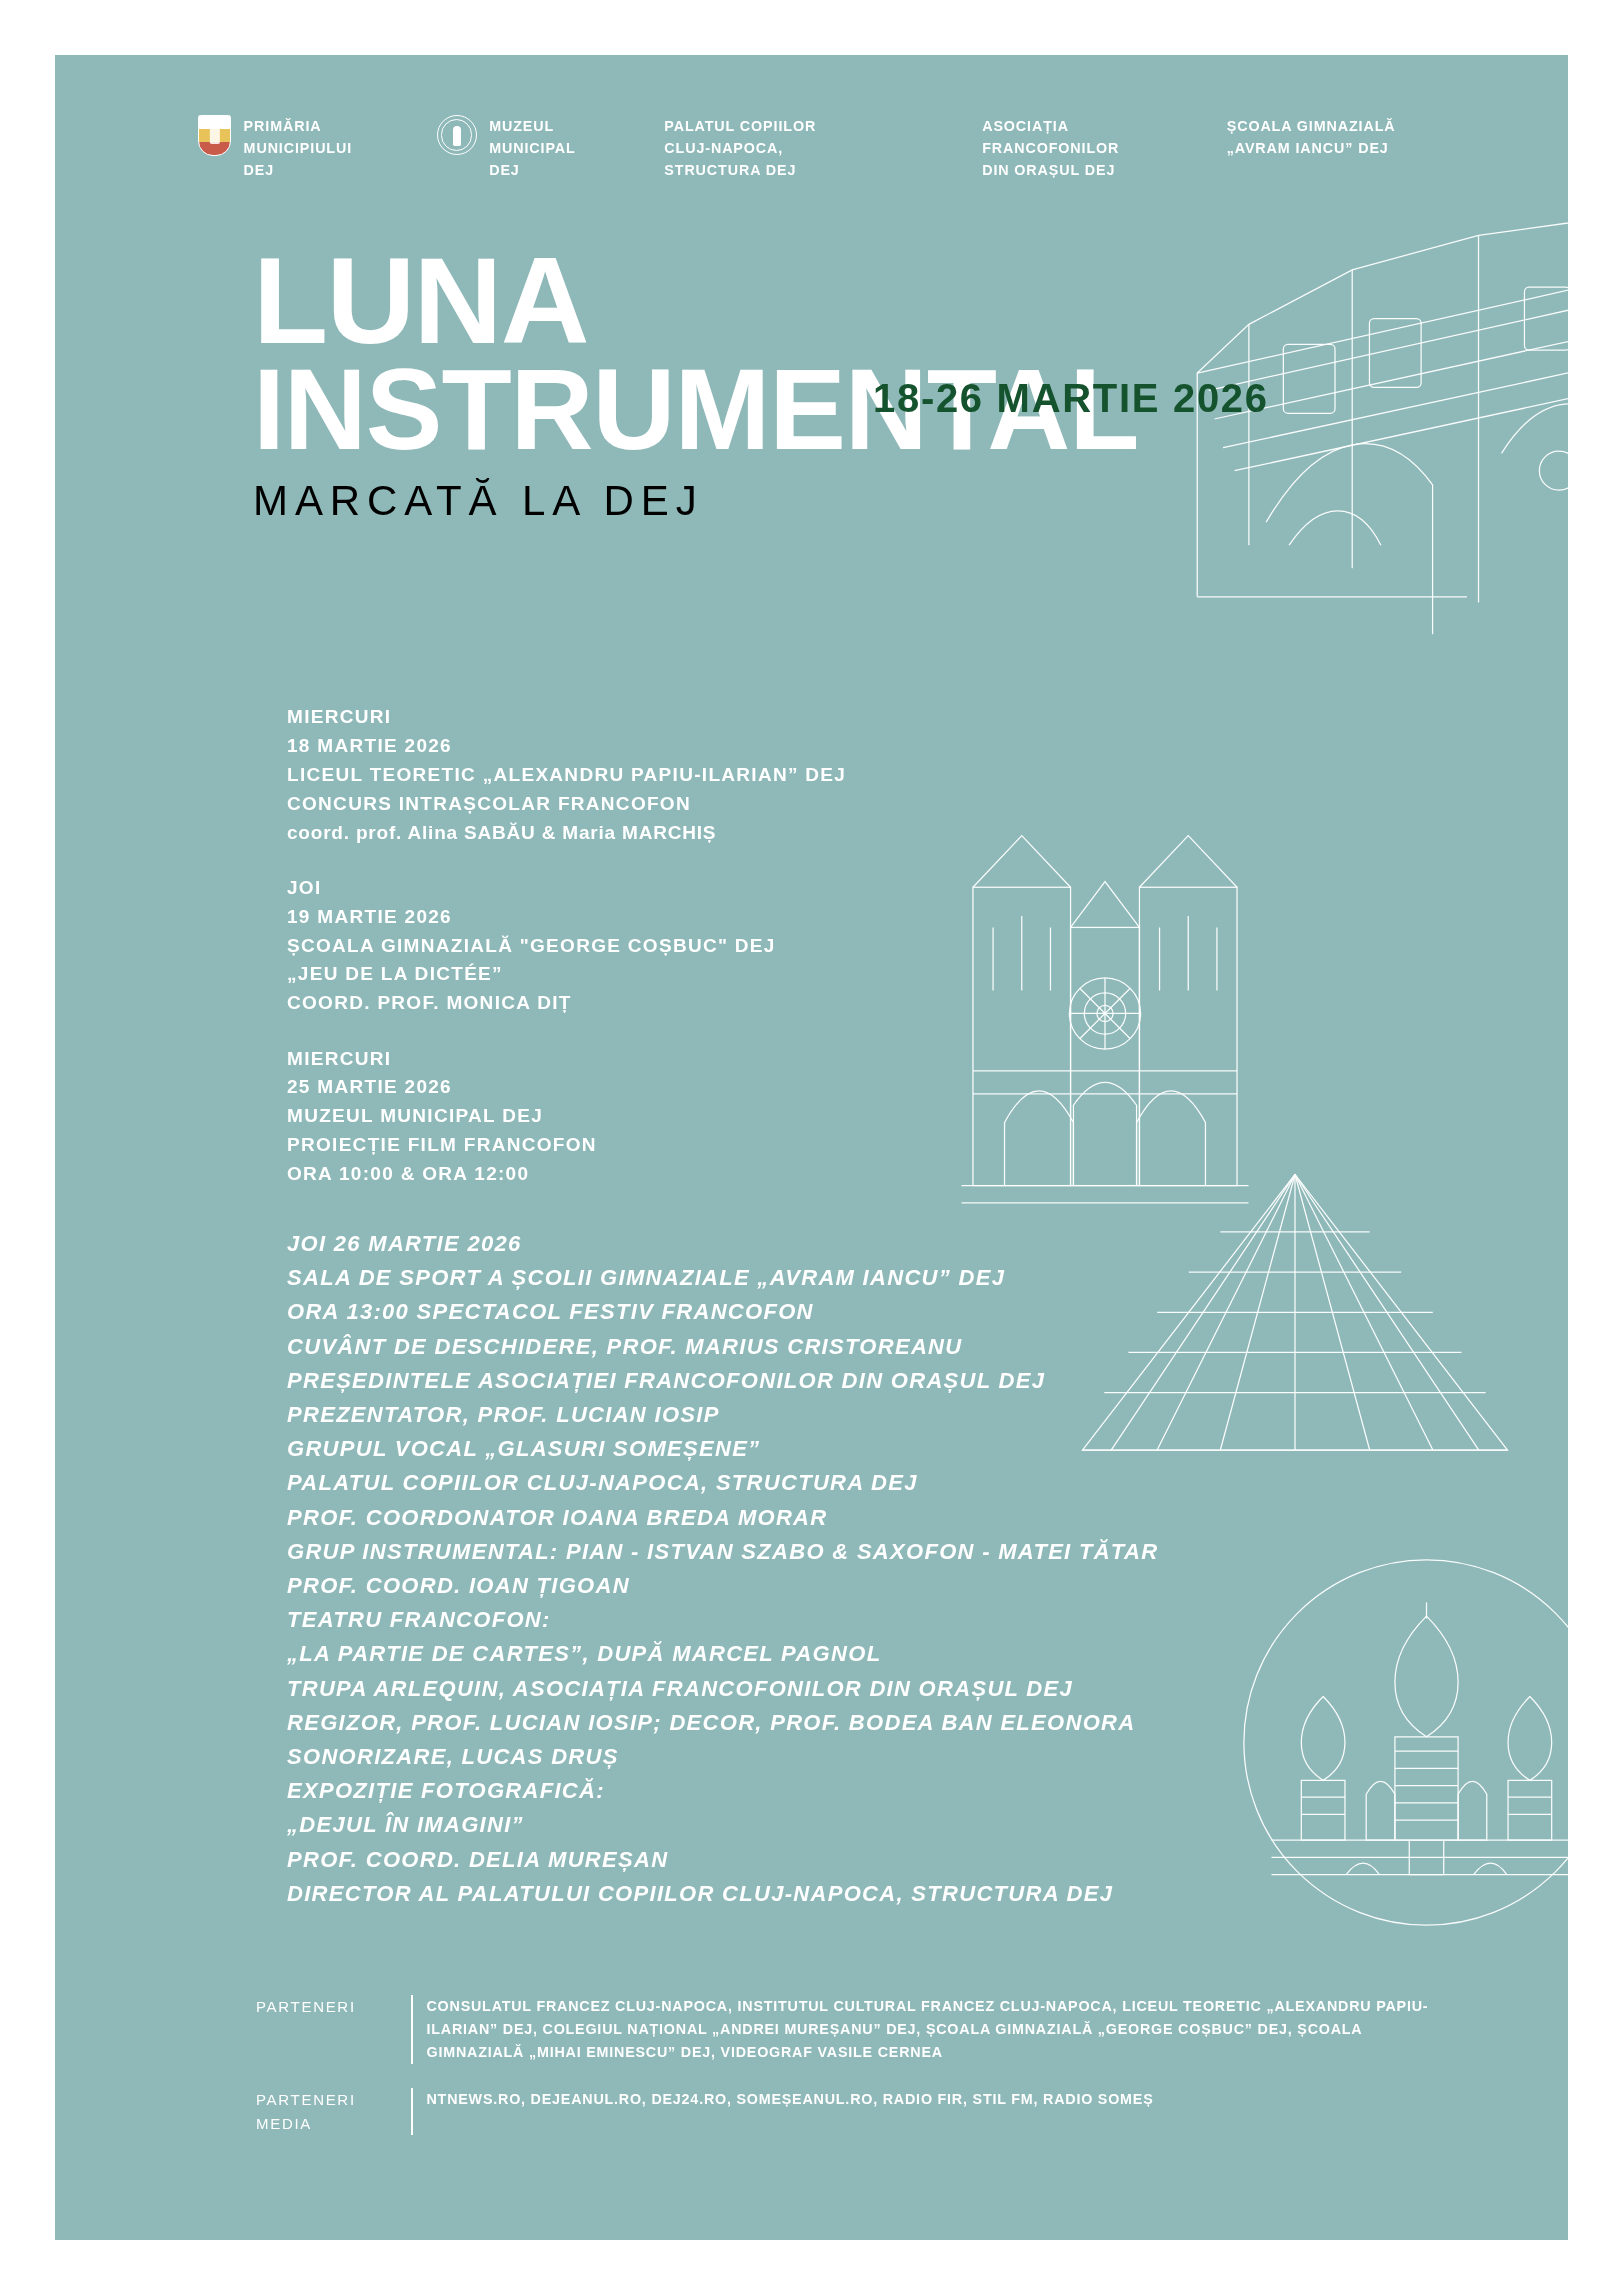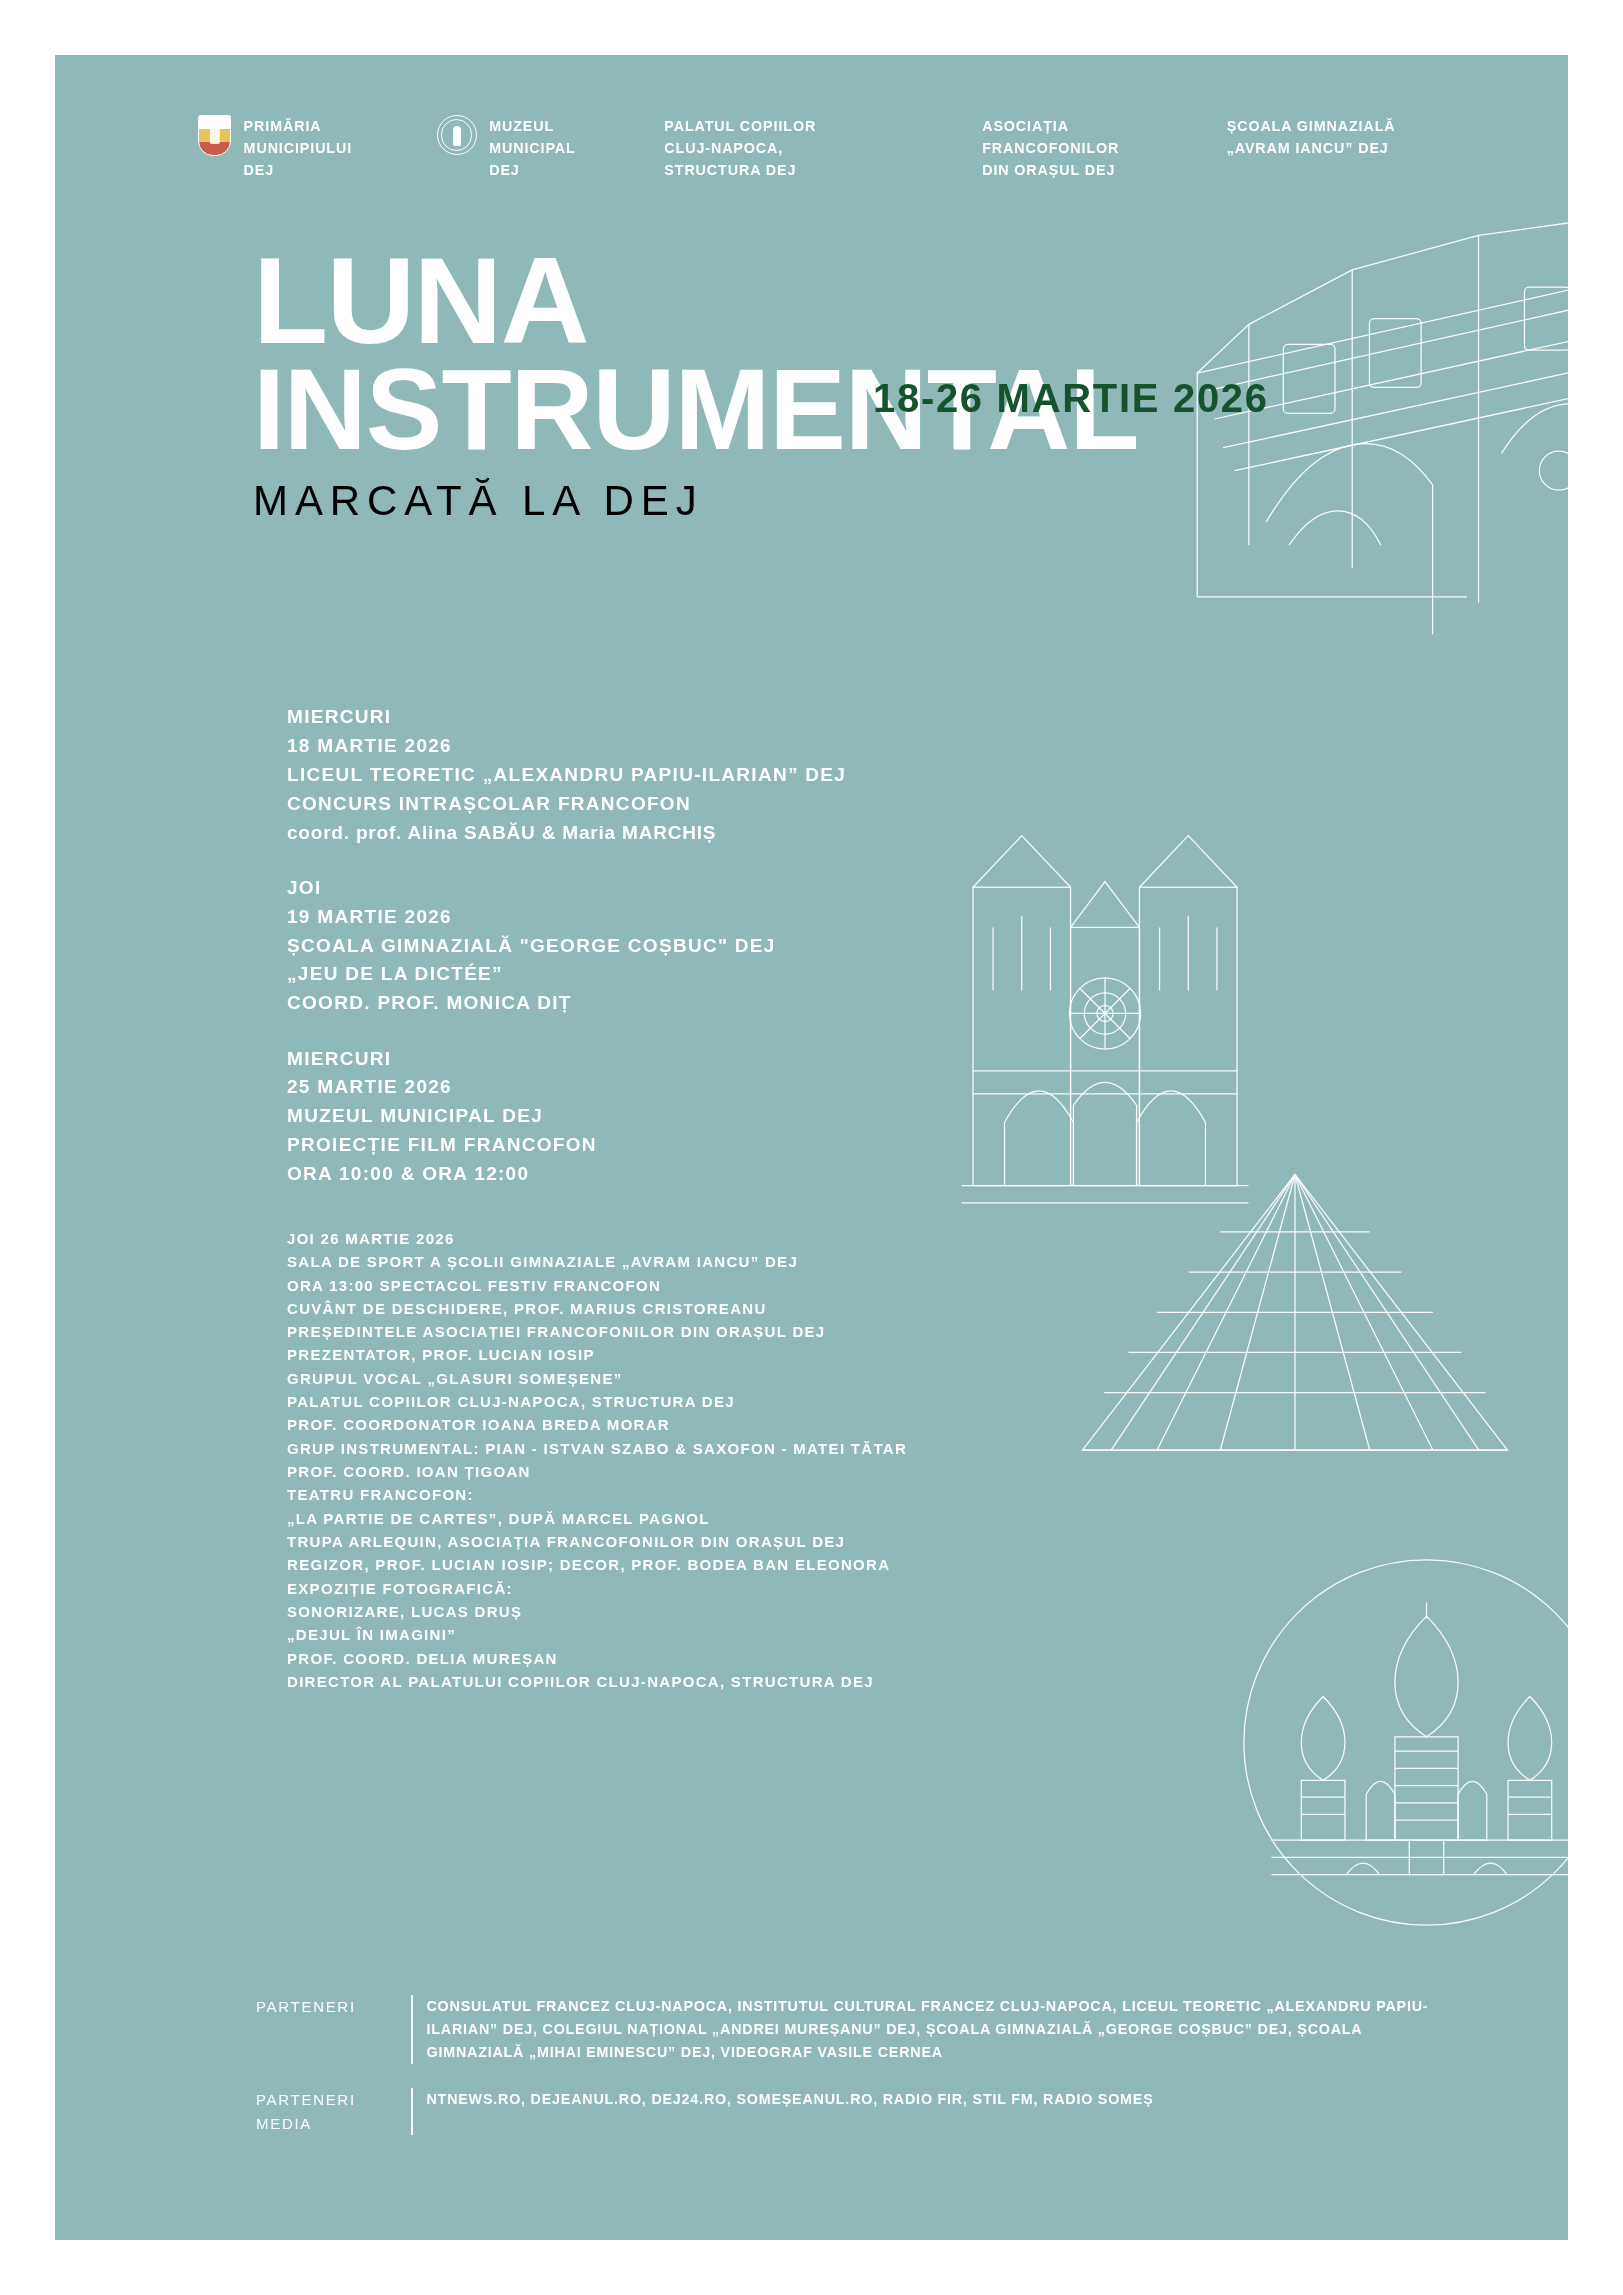--- a/index.html
+++ b/index.html
@@ -144,7 +144,7 @@
     text-transform: uppercase;
   }
   .blk .ln.mixed { text-transform: none; letter-spacing: 0.8px; }
-  .blk.big .ln { font-size: 15px; line-height: 1.555; }
+  .blk.big .ln { font-size: 22px; line-height: 1.555; font-style: italic; }
   .blk.big { margin-top: 38px; }
 
   

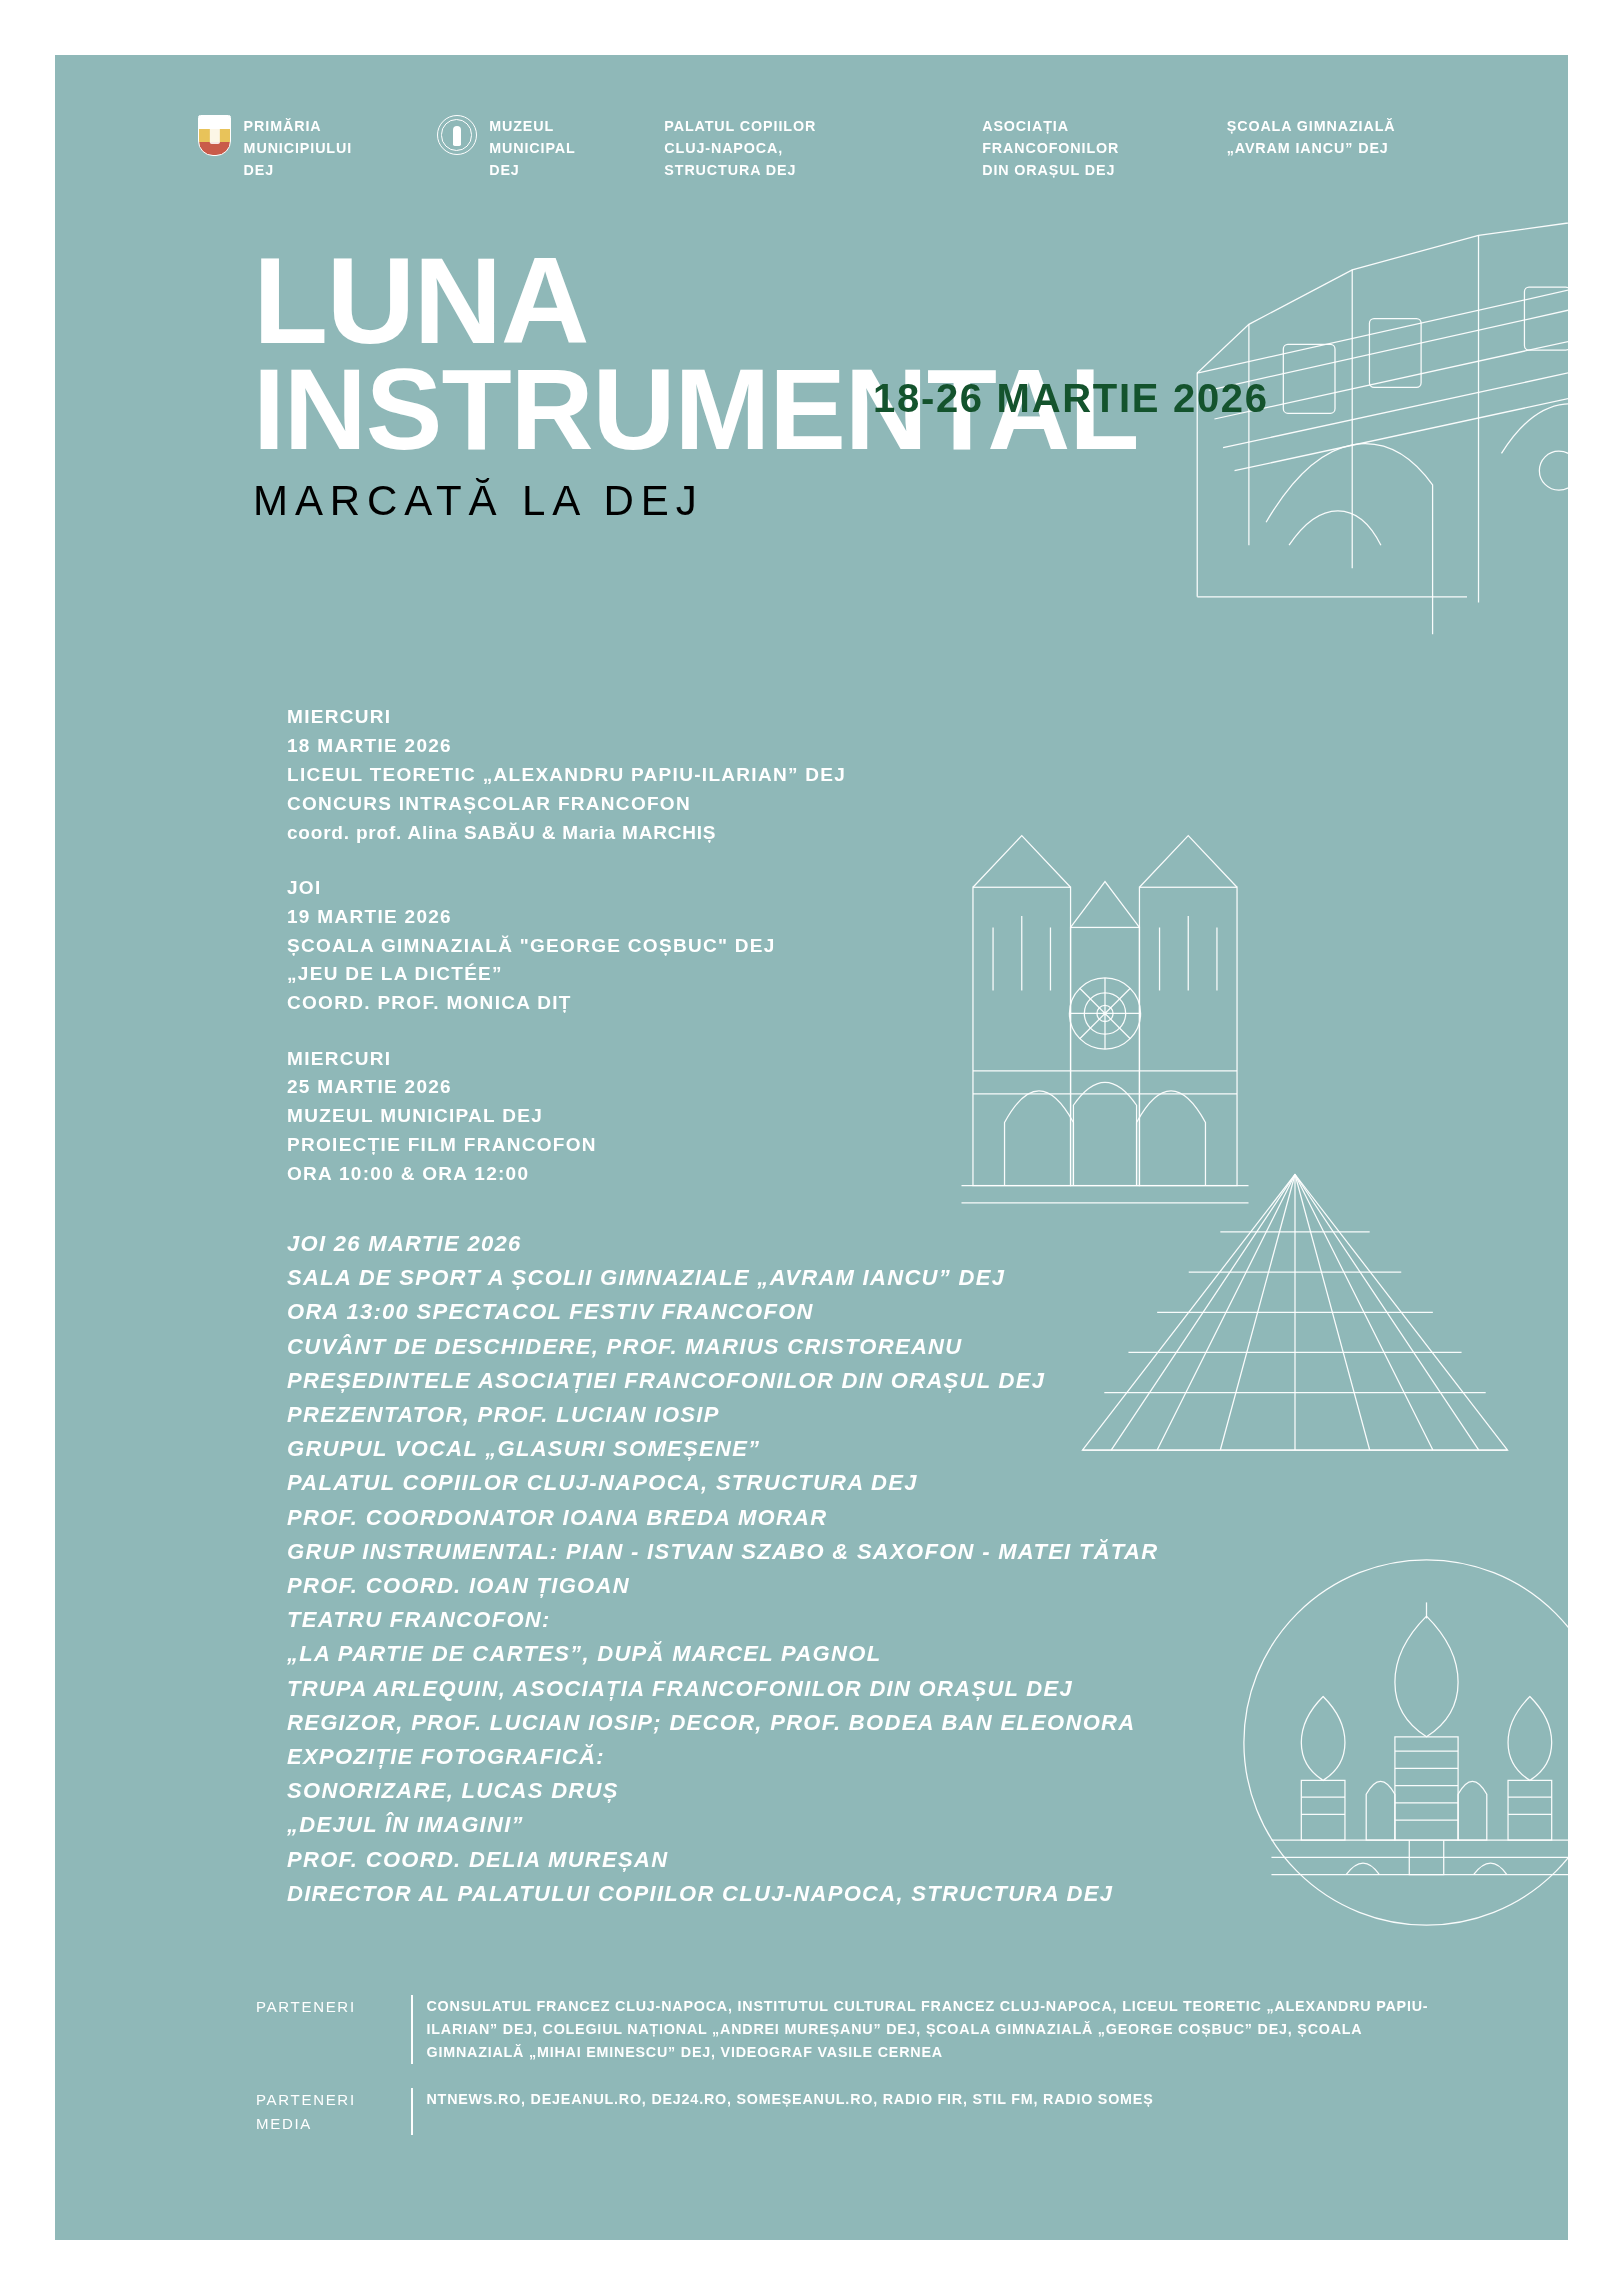--- a/index.html
+++ b/index.html
@@ -373,8 +373,8 @@
         <div class="ln">„LA PARTIE DE CARTES”, DUPĂ MARCEL PAGNOL</div>
         <div class="ln">TRUPA ARLEQUIN, ASOCIAȚIA FRANCOFONILOR DIN ORAȘUL DEJ</div>
         <div class="ln">REGIZOR, PROF. LUCIAN IOSIP; DECOR, PROF. BODEA BAN ELEONORA</div>
+        <div class="ln">SONORIZARE, LUCAS DRUȘ</div>
         <div class="ln">EXPOZIȚIE FOTOGRAFICĂ:</div>
-        <div class="ln">SONORIZARE, LUCAS DRUȘ</div>
         <div class="ln">„DEJUL ÎN IMAGINI”</div>
         <div class="ln">PROF. COORD. DELIA MUREȘAN</div>
         <div class="ln">DIRECTOR AL PALATULUI COPIILOR CLUJ-NAPOCA, STRUCTURA DEJ</div>

